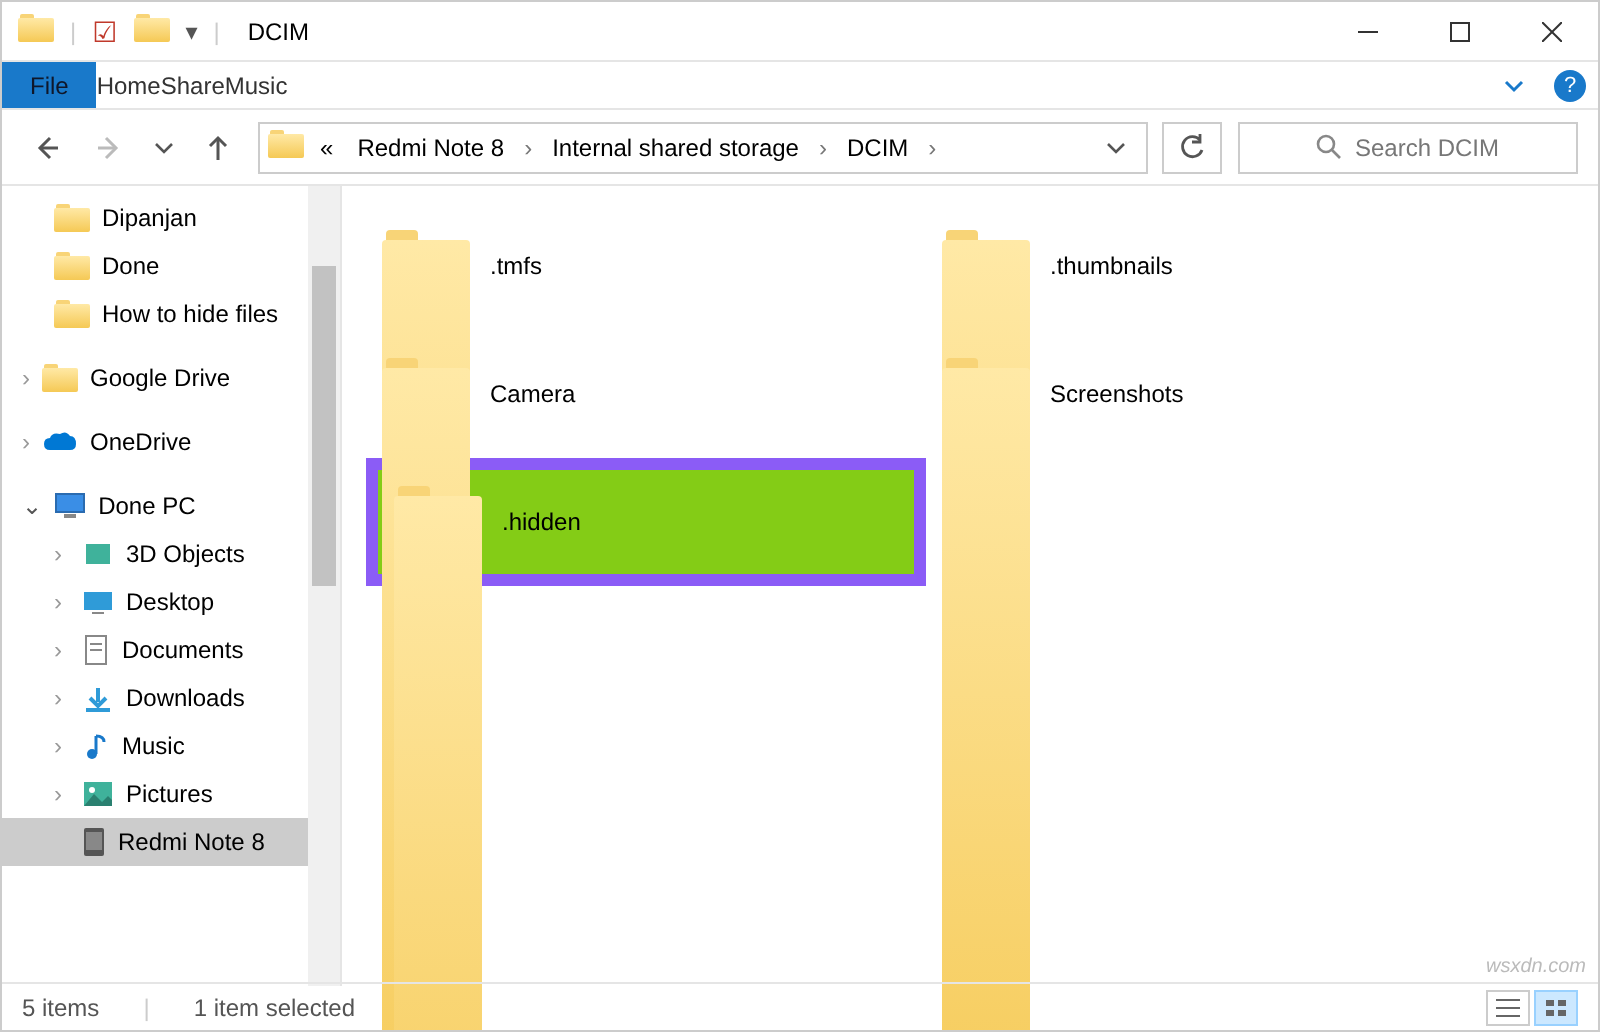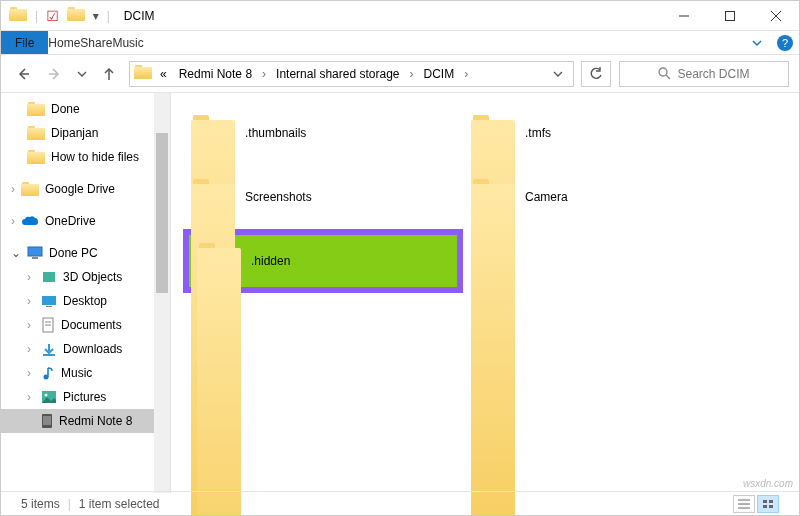--- a/index.html
+++ b/index.html
@@ -162,14 +162,14 @@
             <span class="t"></span>
             <span class="b"></span>
           </span>
-          <span>Done</span>
+          <span>Dipanjan</span>
         </div>
       <div class="tree-item">
           <span class="small-folder">
             <span class="t"></span>
             <span class="b"></span>
           </span>
-          <span>Dipanjan</span>
+          <span>Done</span>
         </div>
       <div class="tree-item">
           <span class="small-folder">

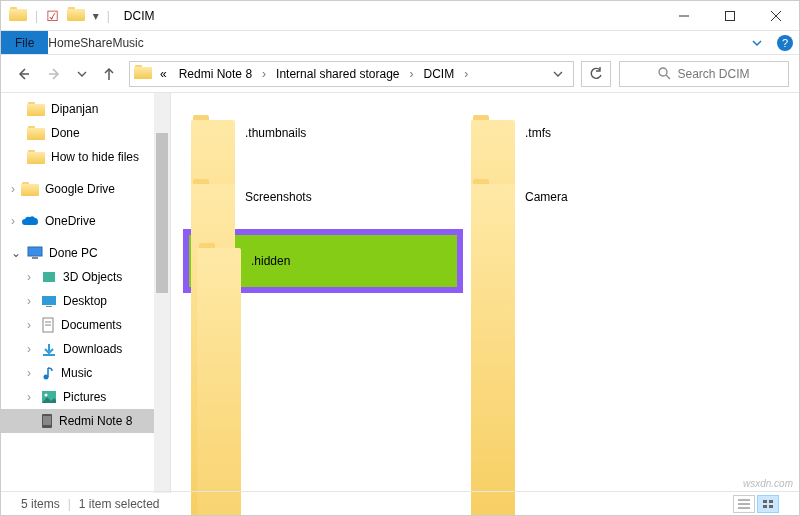--- a/index.html
+++ b/index.html
@@ -296,14 +296,14 @@
             <div class="tab"></div>
             <div class="body"></div>
           </div>
+          <span>.tmfs</span>
+        </div>
+        <div class="item">
+          <div class="folder-ico">
+            <div class="tab"></div>
+            <div class="body"></div>
+          </div>
           <span>.thumbnails</span>
-        </div>
-        <div class="item">
-          <div class="folder-ico">
-            <div class="tab"></div>
-            <div class="body"></div>
-          </div>
-          <span>.tmfs</span>
         </div>
         <div class="item">
           <div class="folder-ico">

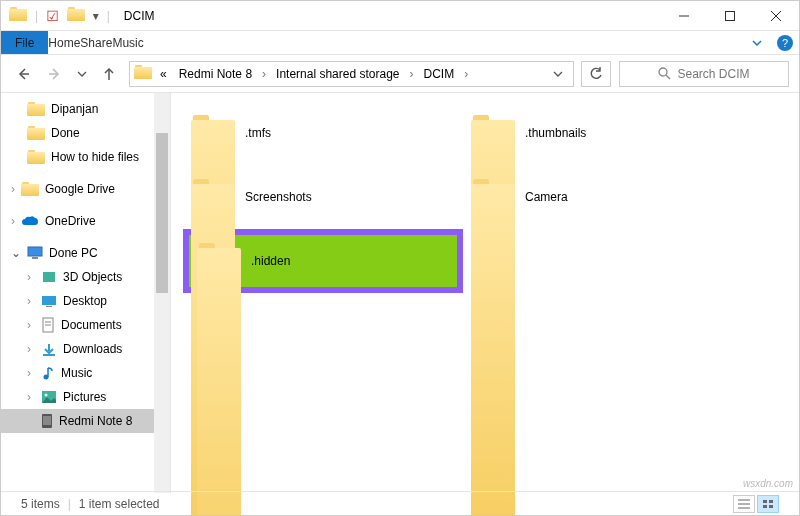--- a/index.html
+++ b/index.html
@@ -310,14 +310,14 @@
             <div class="tab"></div>
             <div class="body"></div>
           </div>
+          <span>Camera</span>
+        </div>
+        <div class="item">
+          <div class="folder-ico">
+            <div class="tab"></div>
+            <div class="body"></div>
+          </div>
           <span>Screenshots</span>
-        </div>
-        <div class="item">
-          <div class="folder-ico">
-            <div class="tab"></div>
-            <div class="body"></div>
-          </div>
-          <span>Camera</span>
         </div>
         <div class="item selected">
           <div class="folder-ico">

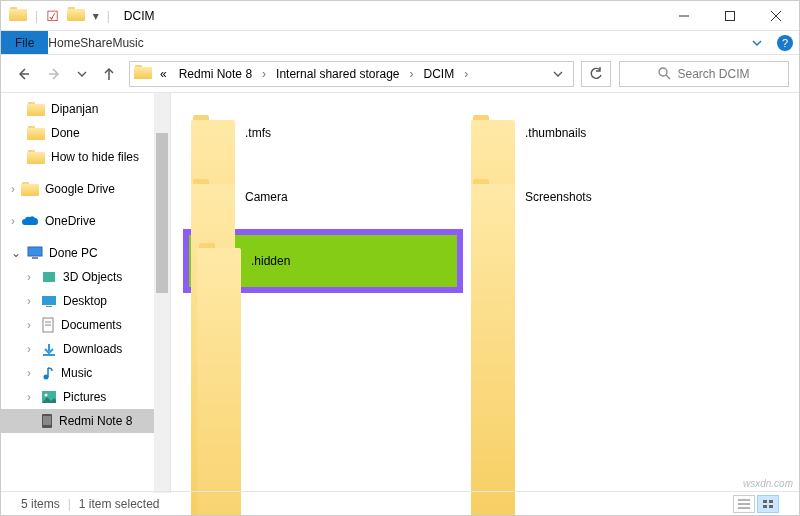--- a/index.html
+++ b/index.html
@@ -44,7 +44,7 @@
   .small-folder { width:18px; height:14px; position:relative; display:inline-block; }
   .small-folder .t { position:absolute; top:0; left:1px; width:7px; height:3px; background:#f8d477; border-radius:1px 1px 0 0; }
   .small-folder .b { position:absolute; top:2px; left:0; right:0; bottom:0; background:linear-gradient(#ffe9a6,#f5c955); border-radius:1px; }
-  .statusbar { position:absolute; left:0; right:0; bottom:0; height:24px; border-top:1px solid #e5e5e5; display:flex; align-items:center; padding:0 20px; gap:8px; color:#555; }
+  .statusbar { position:absolute; left:0; right:0; bottom:0; height:24px; border-top:1px solid #e5e5e5; display:flex; align-items:center; padding:0 10px; gap:22px; color:#555; }
   .statusbar .right { margin-left:auto; display:flex; gap:2px; }
   .view-btn { width:22px; height:18px; border:1px solid #ccc; display:flex; align-items:center; justify-content:center; }
   .watermark { position:absolute; right:6px; bottom:26px; font-size:10px; color:#bbb;font-style:italic; }

